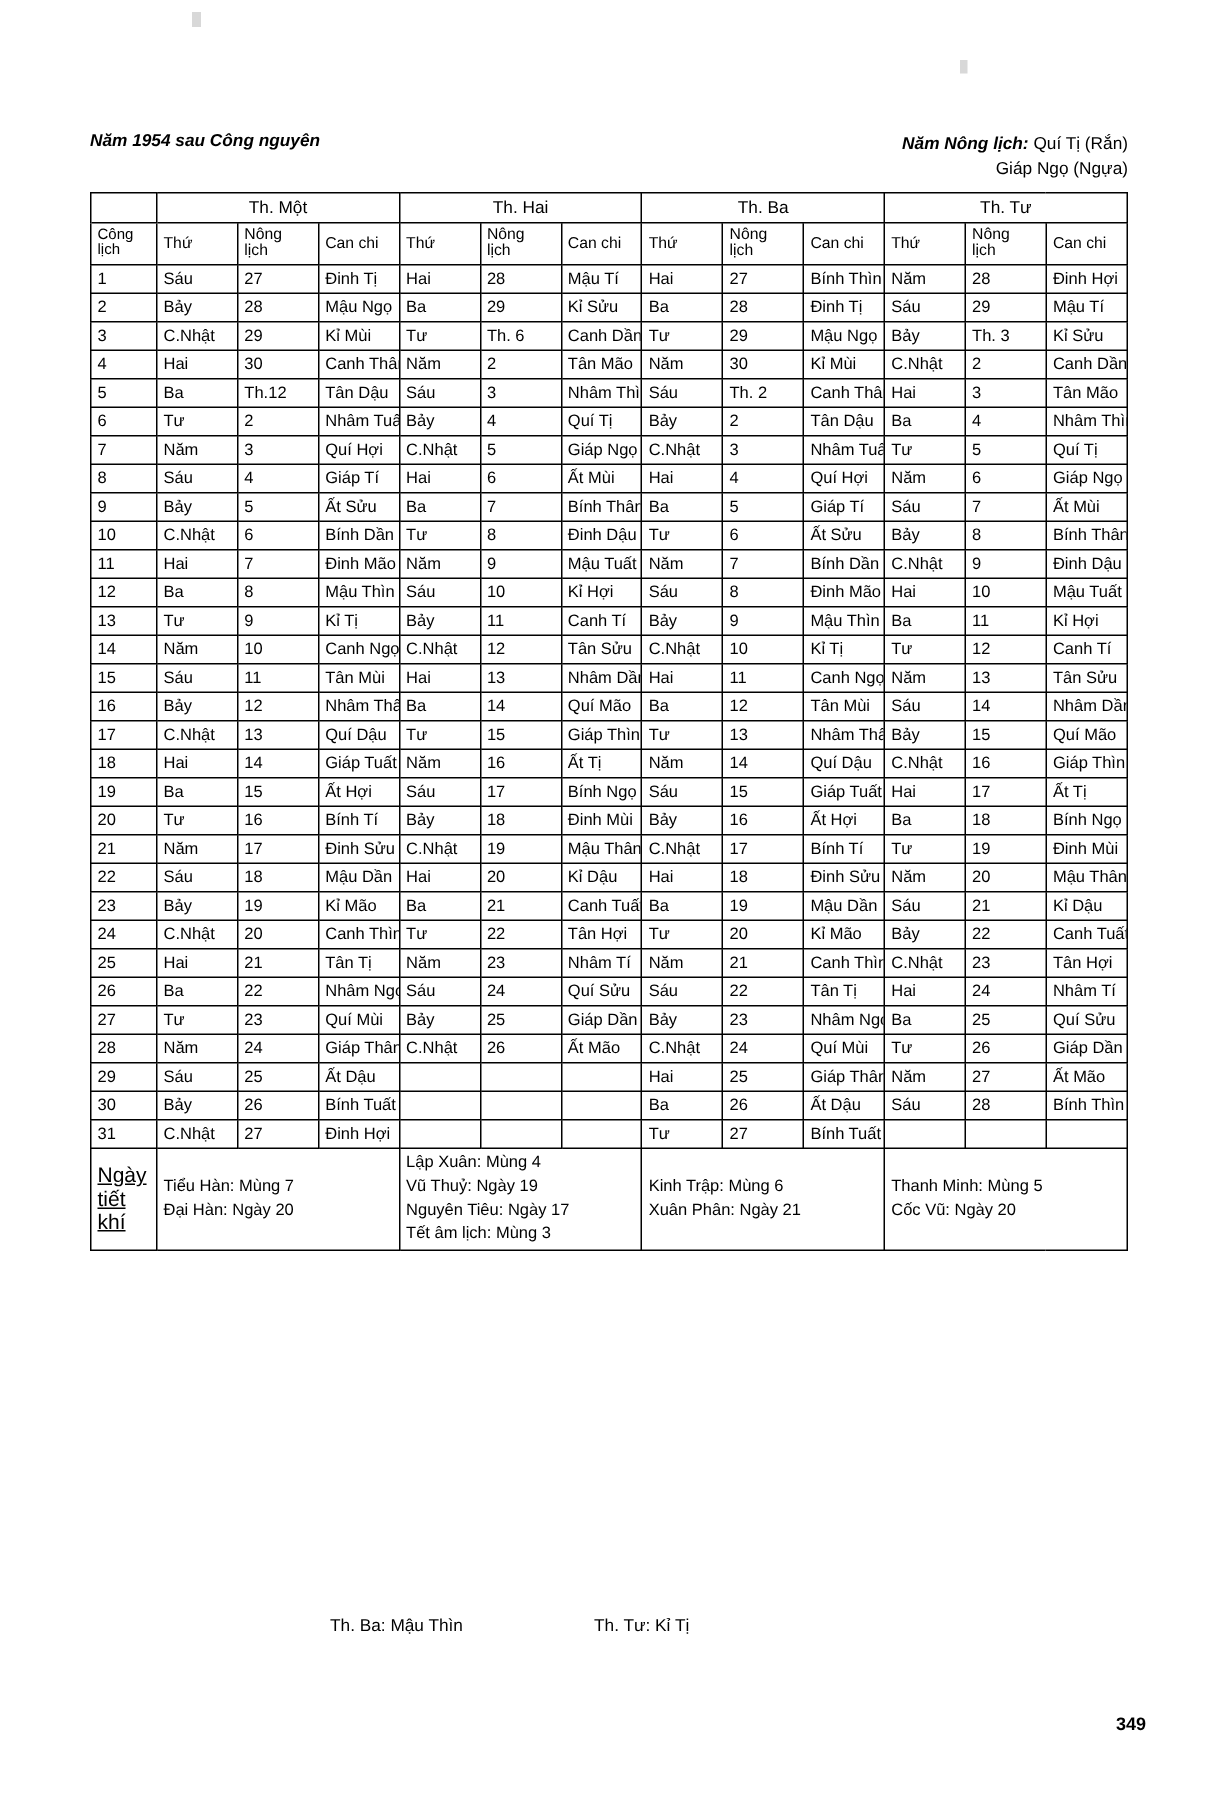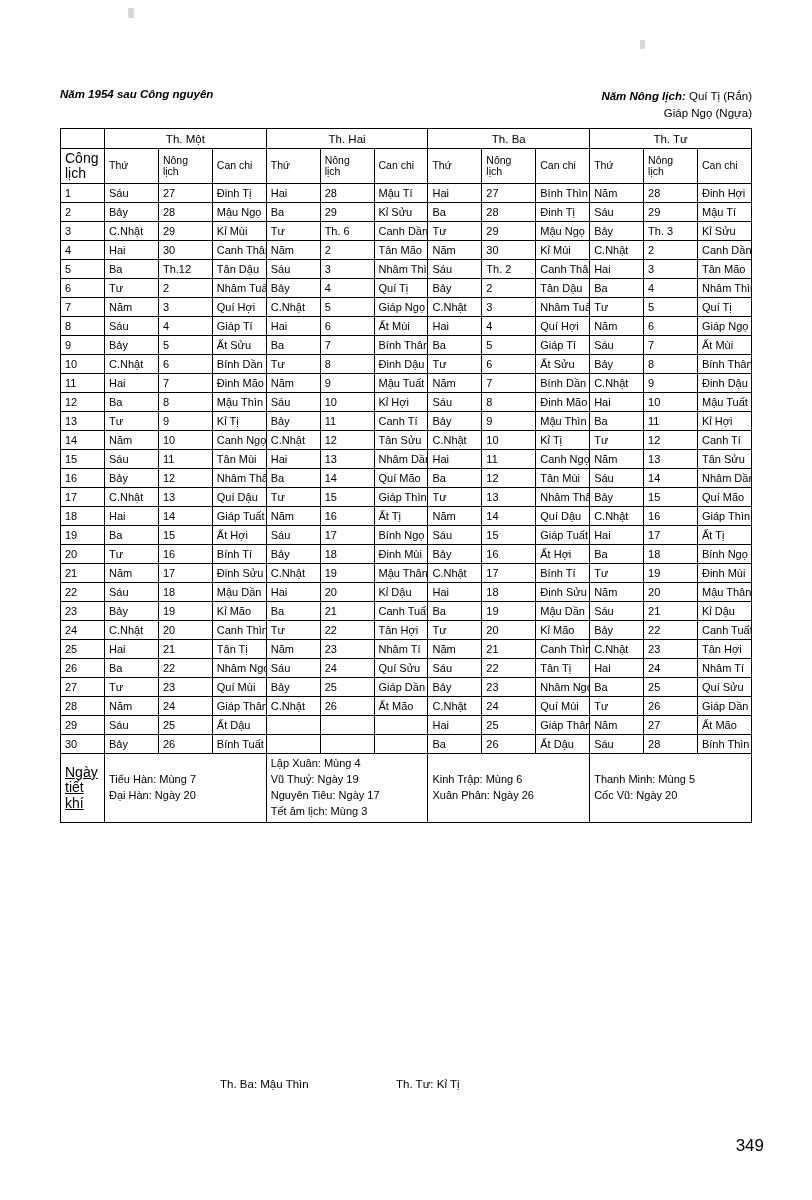--- a/index.html
+++ b/index.html
@@ -88,7 +88,7 @@
   }
   th.sub-congli {
     border-top: none;
-    font-size: 14px;
+    font-size: 10px;
     line-height: 1.08;
     vertical-align: top;
     padding-top: 2px;

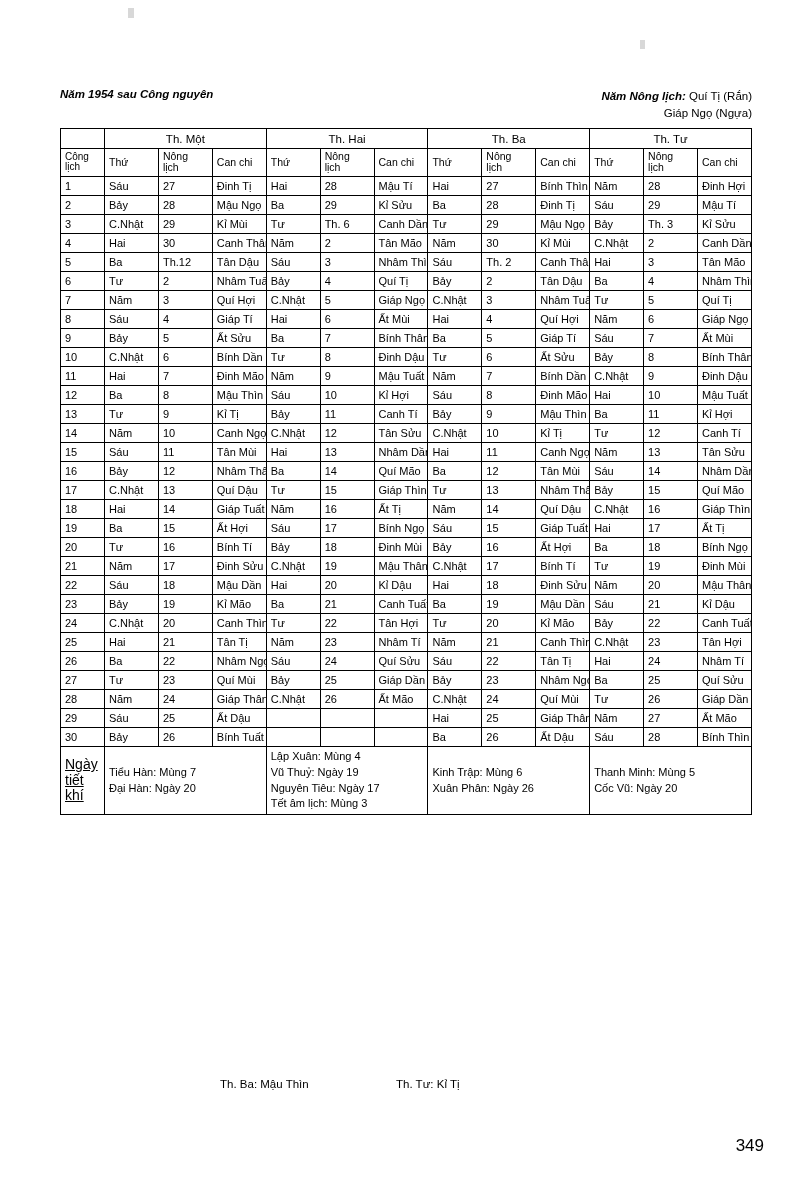--- a/index.html
+++ b/index.html
@@ -644,6 +644,21 @@
             <td class="cl-thu">Sáu</td>
             <td class="cl-nong">28</td>
             <td class="cl-canchi">Bính Thìn</td>
+          </tr>
+          <tr>
+            <td class="cl-congli">31</td>
+            <td class="cl-thu">C.Nhật</td>
+            <td class="cl-nong">27</td>
+            <td class="cl-canchi">Đinh Hợi</td>
+            <td class="cl-thu"></td>
+            <td class="cl-nong"></td>
+            <td class="cl-canchi"></td>
+            <td class="cl-thu">Tư</td>
+            <td class="cl-nong">27</td>
+            <td class="cl-canchi">Bính Tuất</td>
+            <td class="cl-thu"></td>
+            <td class="cl-nong"></td>
+            <td class="cl-canchi"></td>
           </tr>
         </tbody>
       <tfoot>

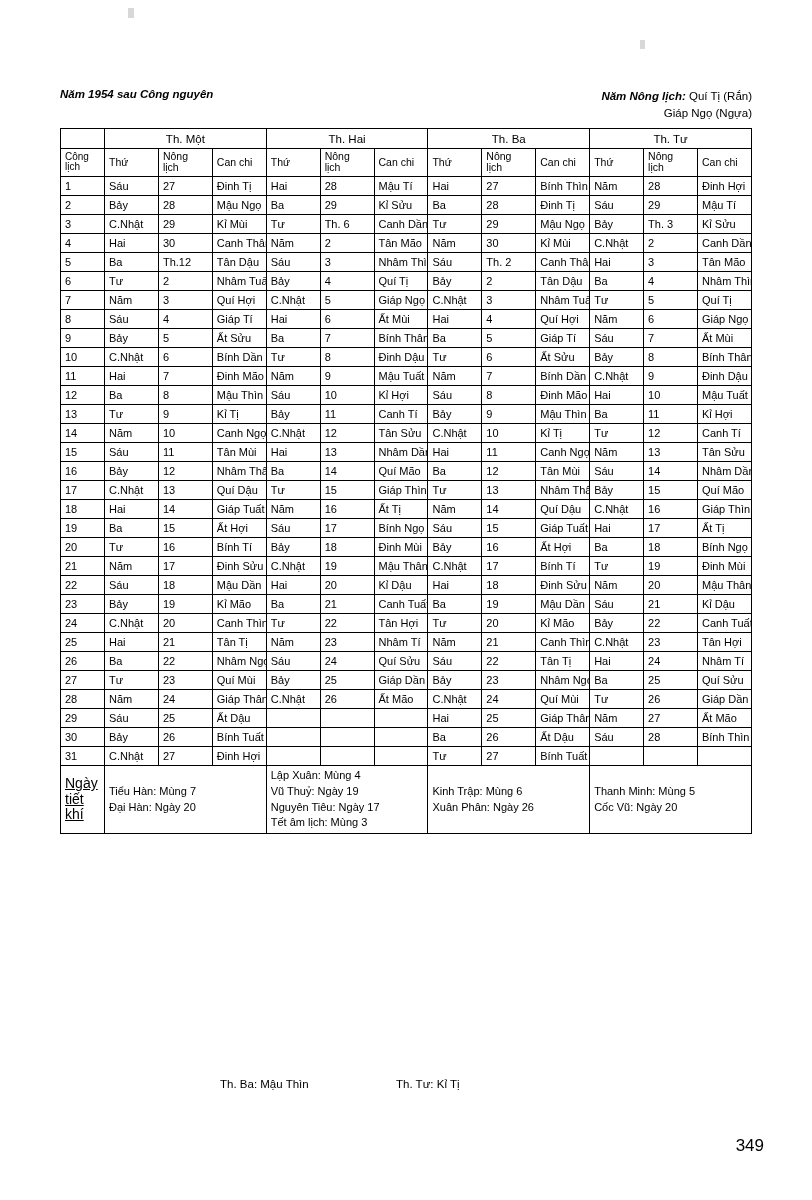--- a/index.html
+++ b/index.html
@@ -680,7 +680,7 @@
             </td>
           <td class="tietkhi-cell" colspan="3">
               <div>Kinh Trập: Mùng 6</div>
-              <div>Xuân Phân: Ngày 26</div>
+              <div>Xuân Phân: Ngày 21</div>
             </td>
           <td class="tietkhi-cell" colspan="3">
               <div>Thanh Minh: Mùng 5</div>

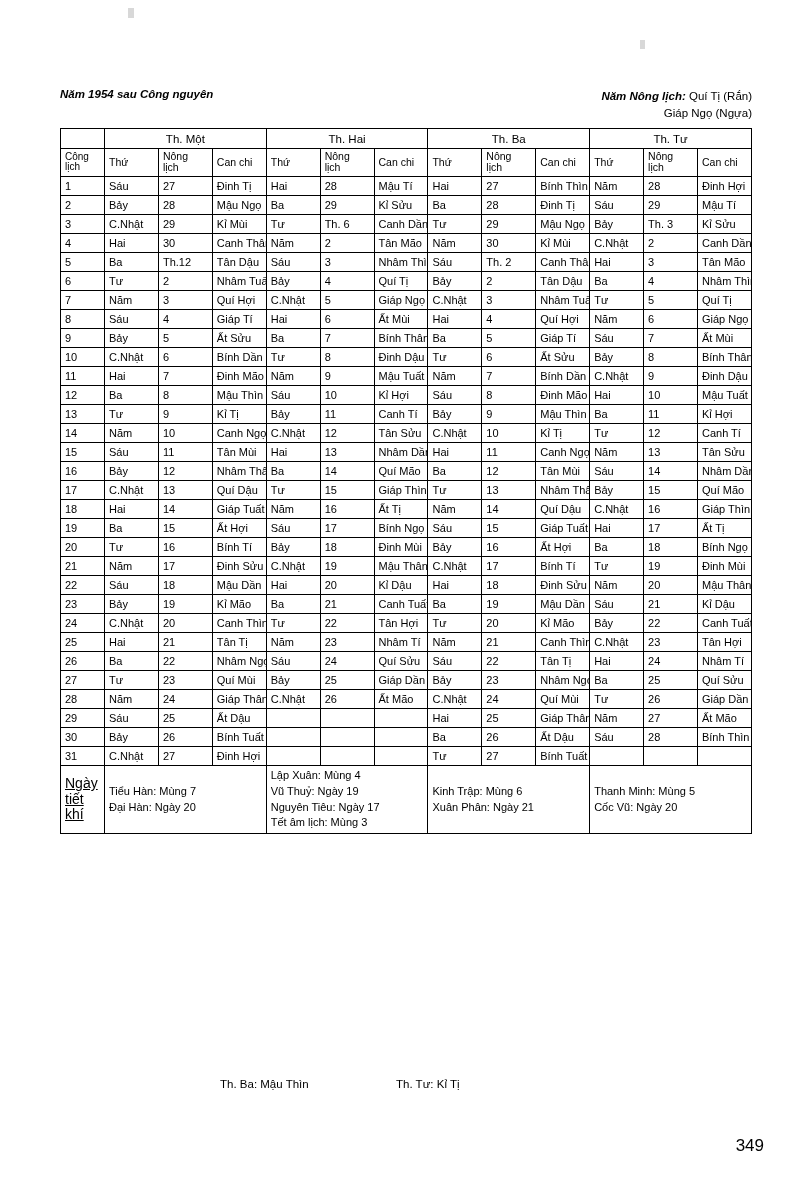--- a/index.html
+++ b/index.html
@@ -125,8 +125,8 @@
     position: absolute;
     right: 48px;
     bottom: 44px;
-    font-size: 17px;
-    font-weight: normal;
+    font-size: 12px;
+    font-weight: bold;
   }
   .mark {
     position: absolute;

